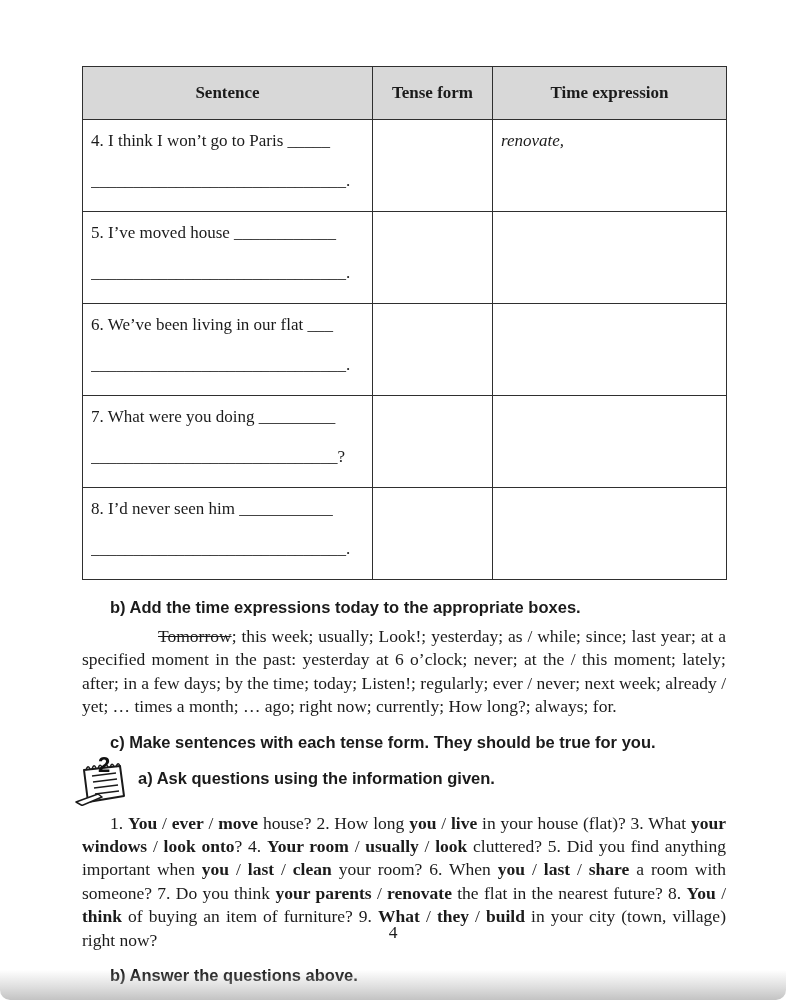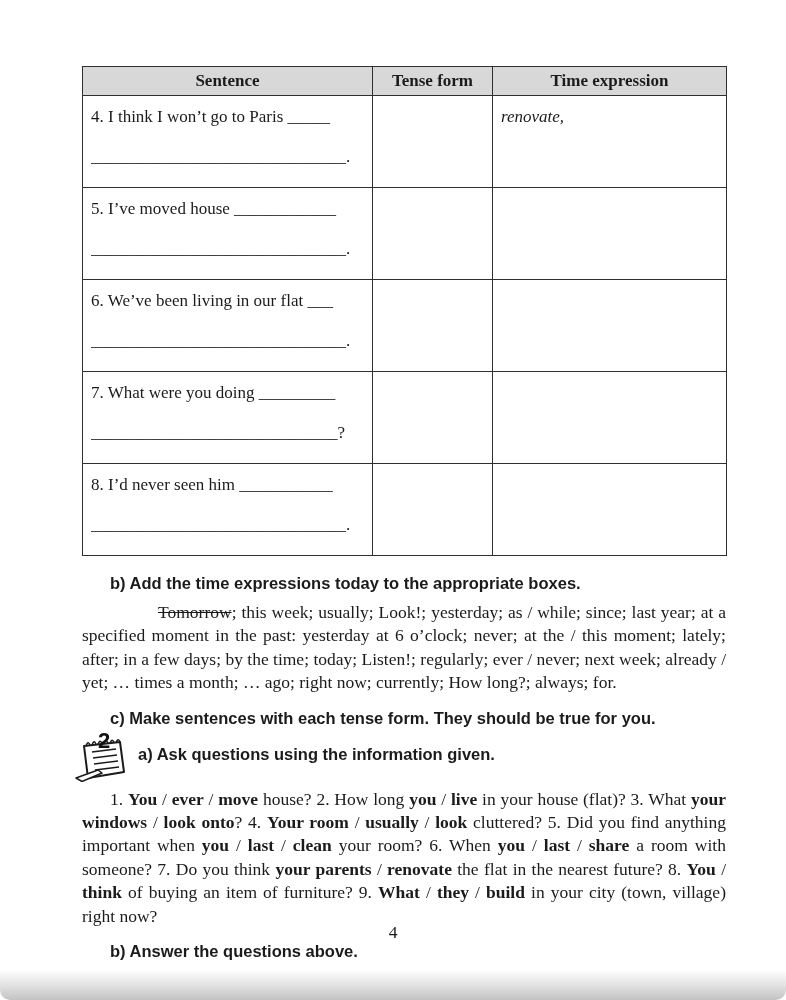--- a/index.html
+++ b/index.html
@@ -31,7 +31,7 @@
     font-size: 17px;
     font-weight: bold;
     text-align: center;
-    padding: 4px 6px;
+    padding: 16px 6px;
     height: 28px;
   }
   .ex-table td {

